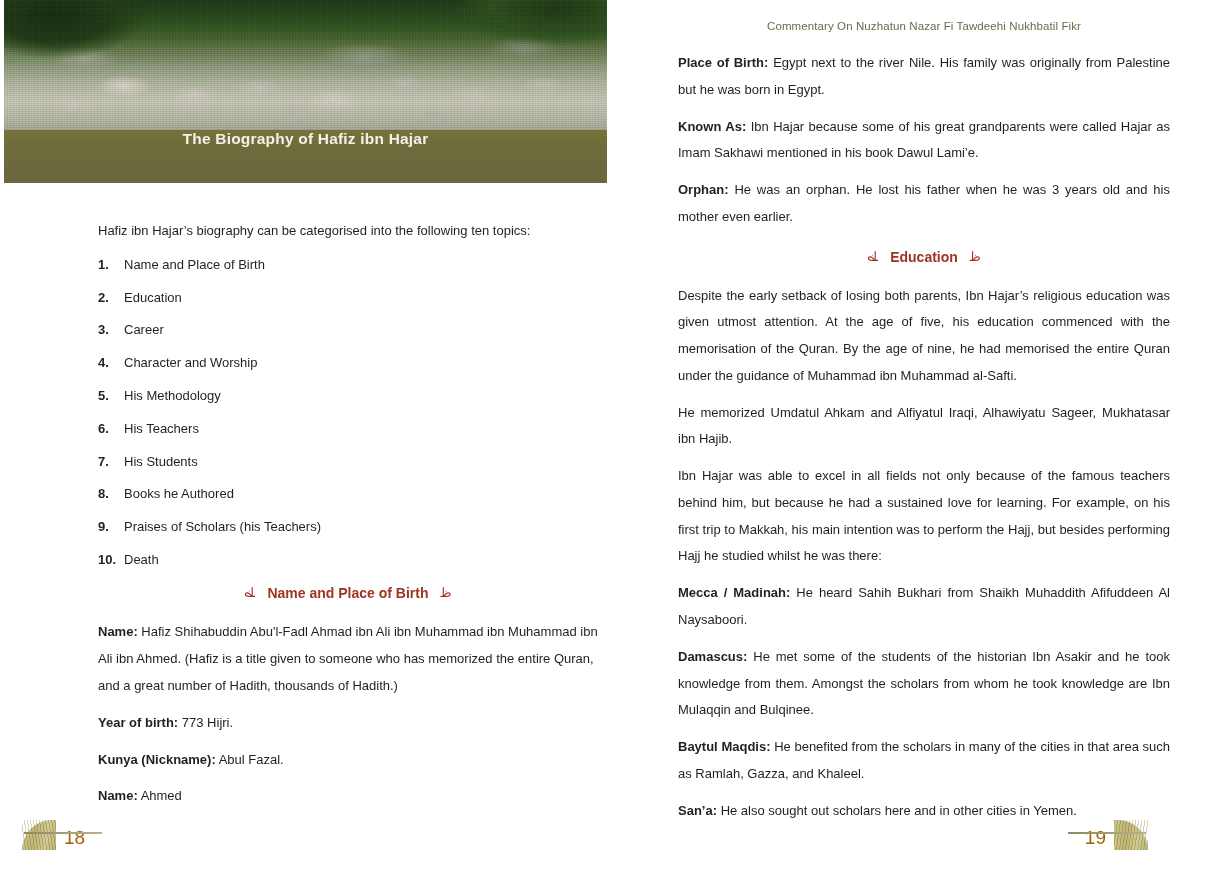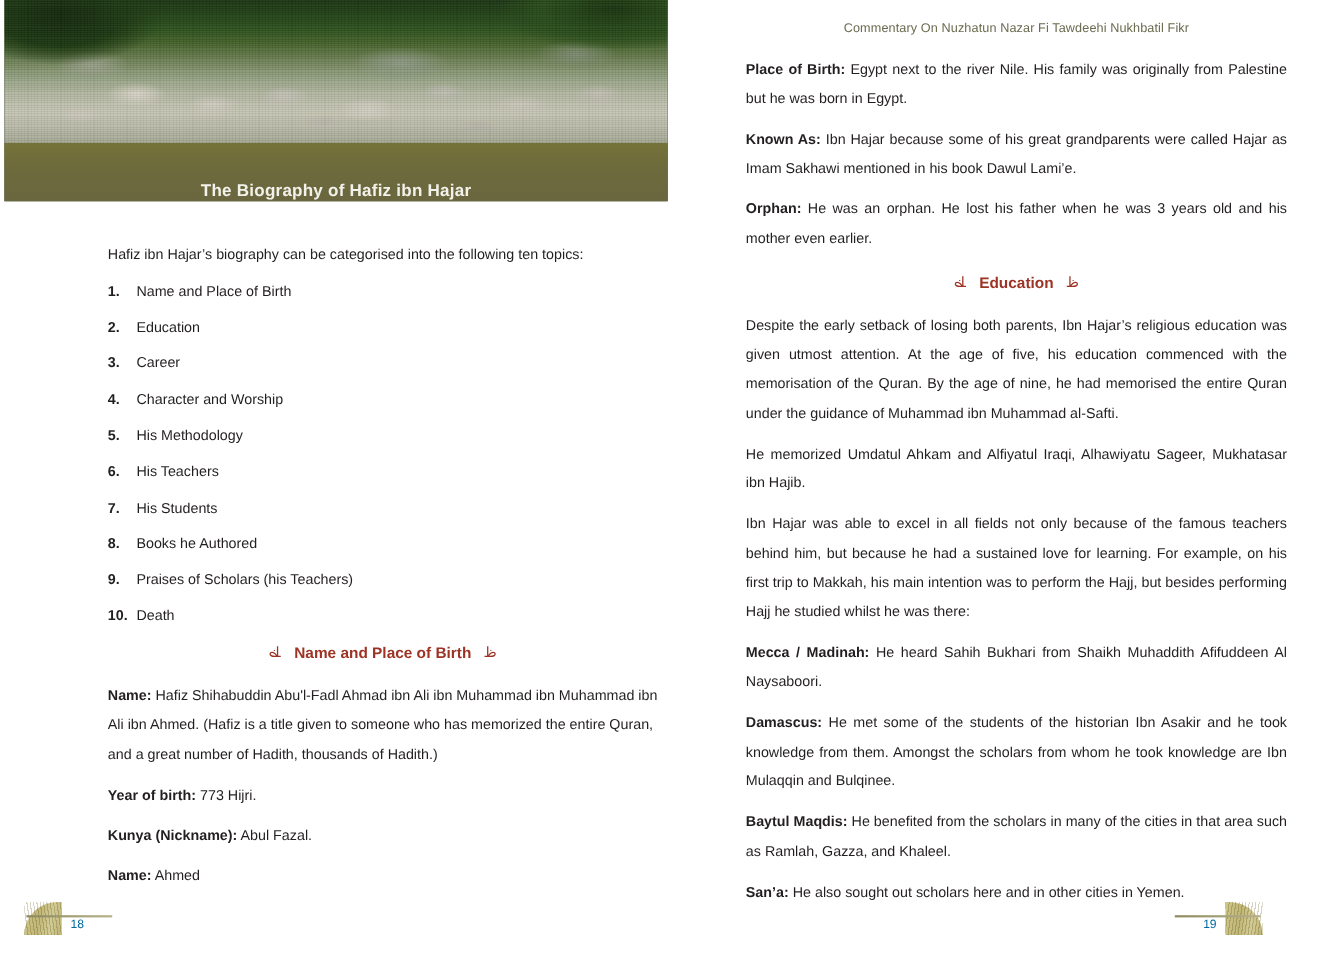--- a/index.html
+++ b/index.html
@@ -107,7 +107,7 @@
     background: #6f6c3d;
     background-image: linear-gradient(to bottom, #757239 0%, #6d6a3c 45%, #6a6740 100%);
     display: flex;
-    align-items: flex-end;
+    align-items: flex-start;
     justify-content: center;
   }
   .banner-caption-text {

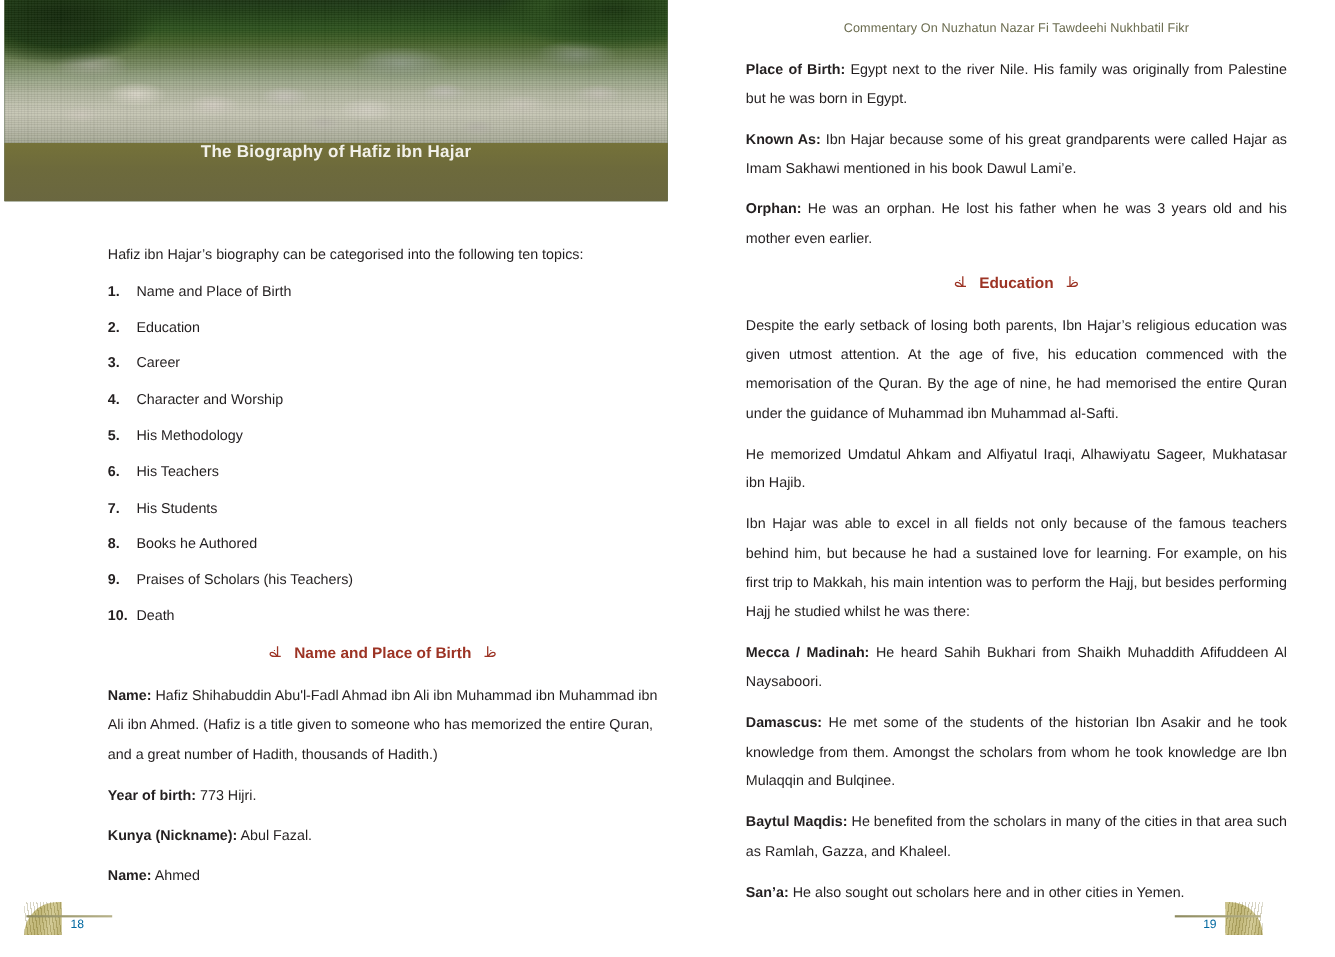--- a/index.html
+++ b/index.html
@@ -236,8 +236,8 @@
     background: repeating-linear-gradient(98deg, rgba(120,110,55,0.30) 0px, rgba(120,110,55,0.30) 1px, rgba(255,255,255,0.12) 1px, rgba(255,255,255,0.12) 3px);
   }
   .folio-num {
-    font-size: 11px;
-    color: #0369a1;
+    font-size: 19px;
+    color: #a16207;
     padding: 0 8px 3px 8px;
     line-height: 1;
   }

